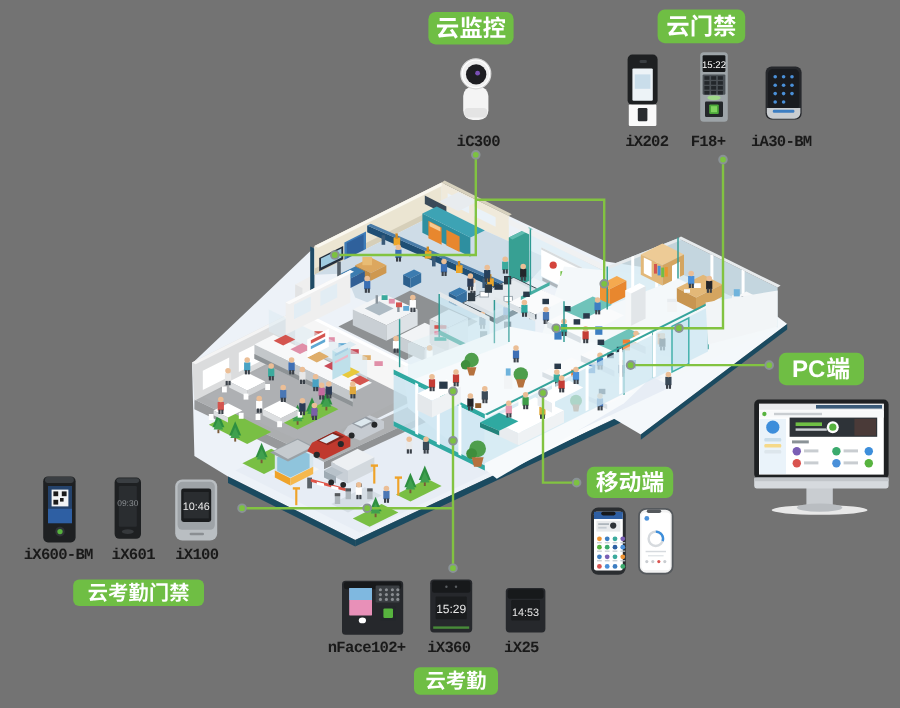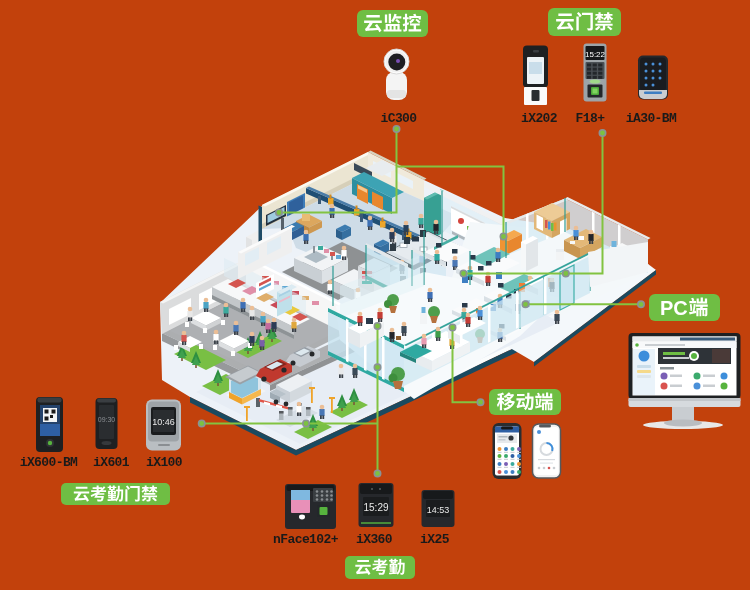--- a/index.html
+++ b/index.html
@@ -3,7 +3,7 @@
 <meta charset="utf-8">
 <style>
 html,body{margin:0;padding:0;background:#fff;}
-.page{position:relative;width:750px;height:590px;background:#c2410c;overflow:hidden;font-family:"Liberation Sans",sans-serif;}
+.page{position:relative;width:750px;height:590px;background:#737373;overflow:hidden;font-family:"Liberation Sans",sans-serif;}
 svg{position:absolute;left:0;top:0;}
 .devname{font-family:"Liberation Mono",monospace;font-weight:bold;fill:#1a1a1a;}
 .tag{font-family:"Liberation Sans",sans-serif;font-weight:bold;fill:#ffffff;}

